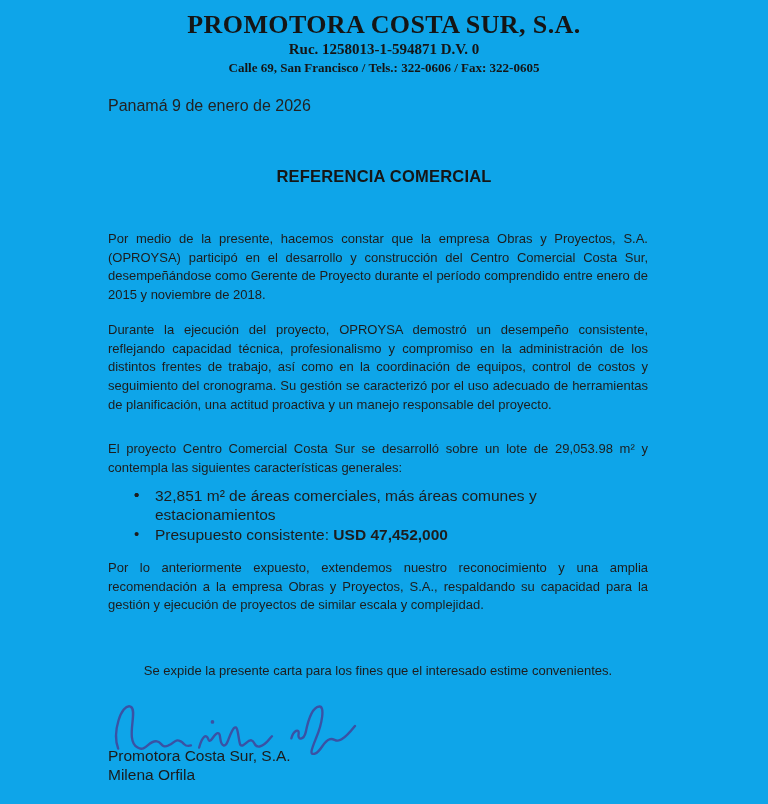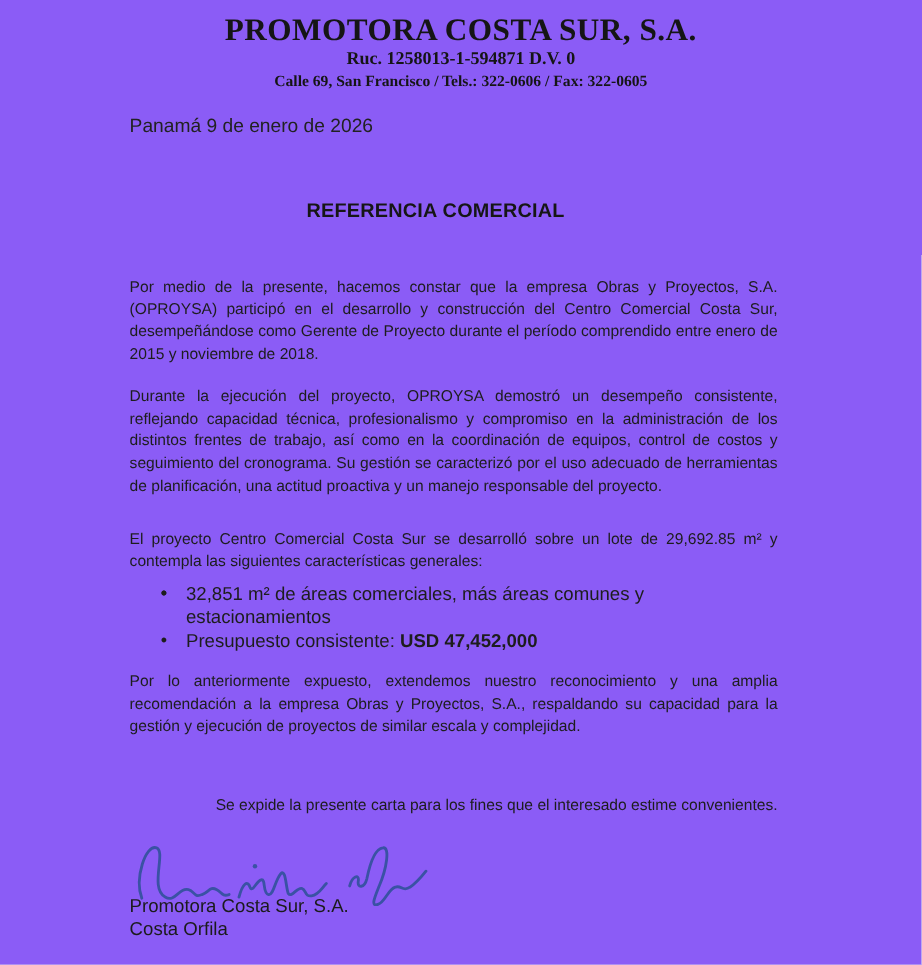--- a/index.html
+++ b/index.html
@@ -12,7 +12,7 @@
     width: 768px;
     height: 804px;
     margin: 0 auto;
-    background: #8b5cf6;
+    background: #0ea5e9;
     color: #1d1d1d;
     font-family: "Liberation Sans", sans-serif;
     overflow: hidden;

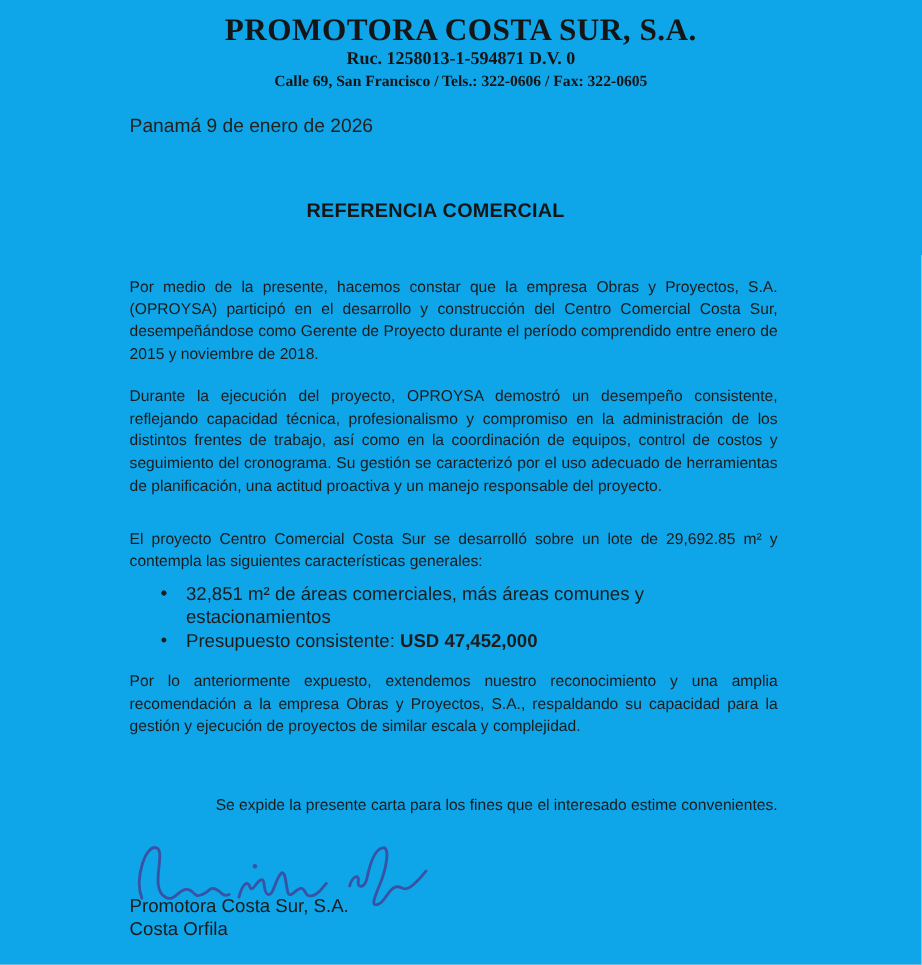--- a/index.html
+++ b/index.html
@@ -58,7 +58,7 @@
   .doc-title {
     position: absolute;
     top: 167px;
-    left: 92px;
+    left: 113px;
     width: 542px;
     text-align: center;
     font-weight: bold;

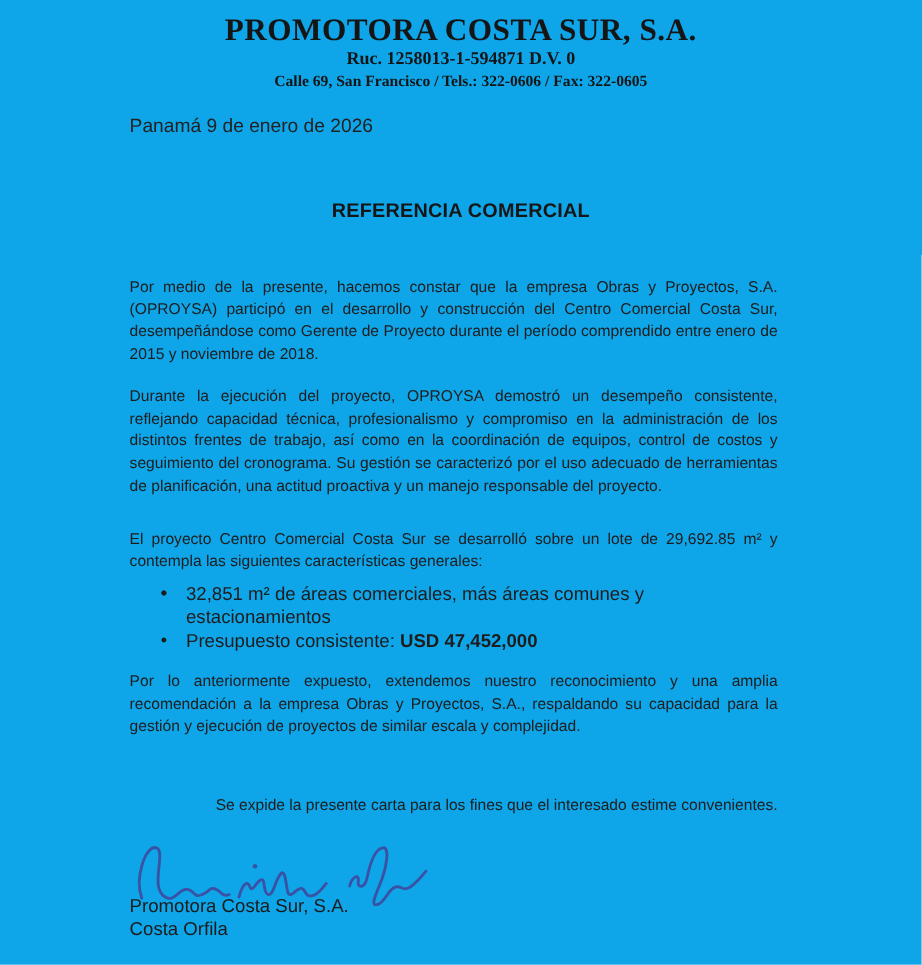--- a/index.html
+++ b/index.html
@@ -145,7 +145,7 @@
 
   <div class="para p1">Por medio de la presente, hacemos constar que la empresa Obras y Proyectos, S.A. (OPROYSA) participó en el desarrollo y construcción del Centro Comercial Costa Sur, desempeñándose como Gerente de Proyecto durante el período comprendido entre enero de 2015 y noviembre de 2018.</div>
   <div class="para p2">Durante la ejecución del proyecto, OPROYSA demostró un desempeño consistente, reflejando capacidad técnica, profesionalismo y compromiso en la administración de los distintos frentes de trabajo, así como en la coordinación de equipos, control de costos y seguimiento del cronograma. Su gestión se caracterizó por el uso adecuado de herramientas de planificación, una actitud proactiva y un manejo responsable del proyecto.</div>
-  <div class="para p3">El proyecto Centro Comercial Costa Sur se desarrolló sobre un lote de 29,692.85 m² y contempla las siguientes características generales:</div>
+  <div class="para p3">El proyecto Centro Comercial Costa Sur se desarrolló sobre un lote de 29,053.98 m² y contempla las siguientes características generales:</div>
 
   <ul class="bullet-list">
     <li>

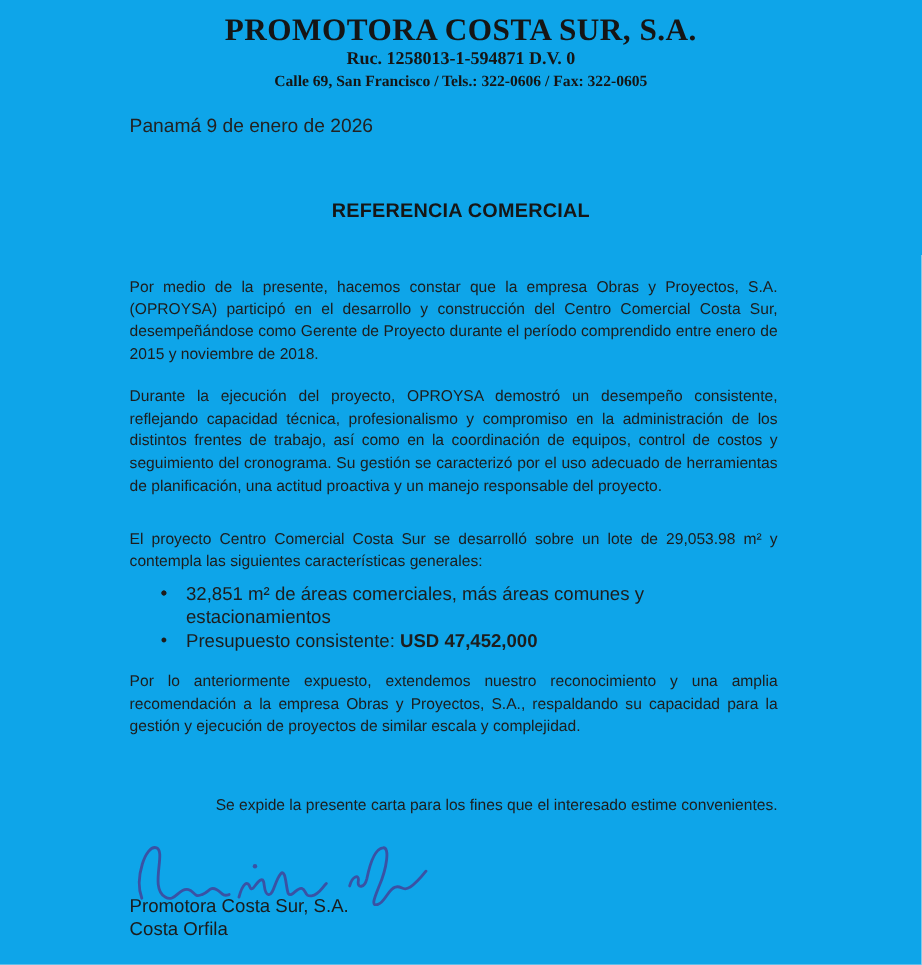--- a/index.html
+++ b/index.html
@@ -79,7 +79,7 @@
   .p2 { top: 321px; }
   .p3 { top: 440px; }
   .p4 { top: 559px; }
-  .closing { top: 662px; text-align: right; }
+  .closing { top: 662px; text-align: center; }
   .bullet-list {
     position: absolute;
     top: 486px;

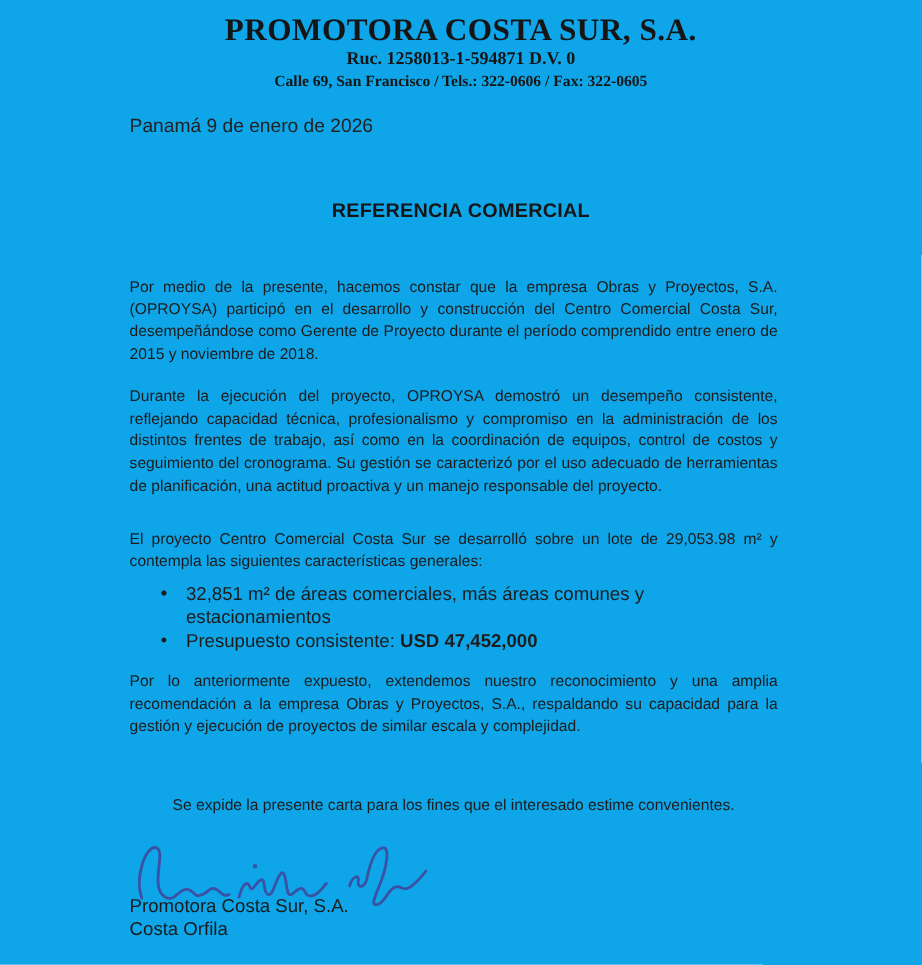--- a/index.html
+++ b/index.html
@@ -172,7 +172,7 @@
   </svg>
 
   <div class="sig-company">Promotora Costa Sur, S.A.</div>
-  <div class="sig-name">Costa Orfila</div>
+  <div class="sig-name">Milena Orfila</div>
 
 </div>
 

